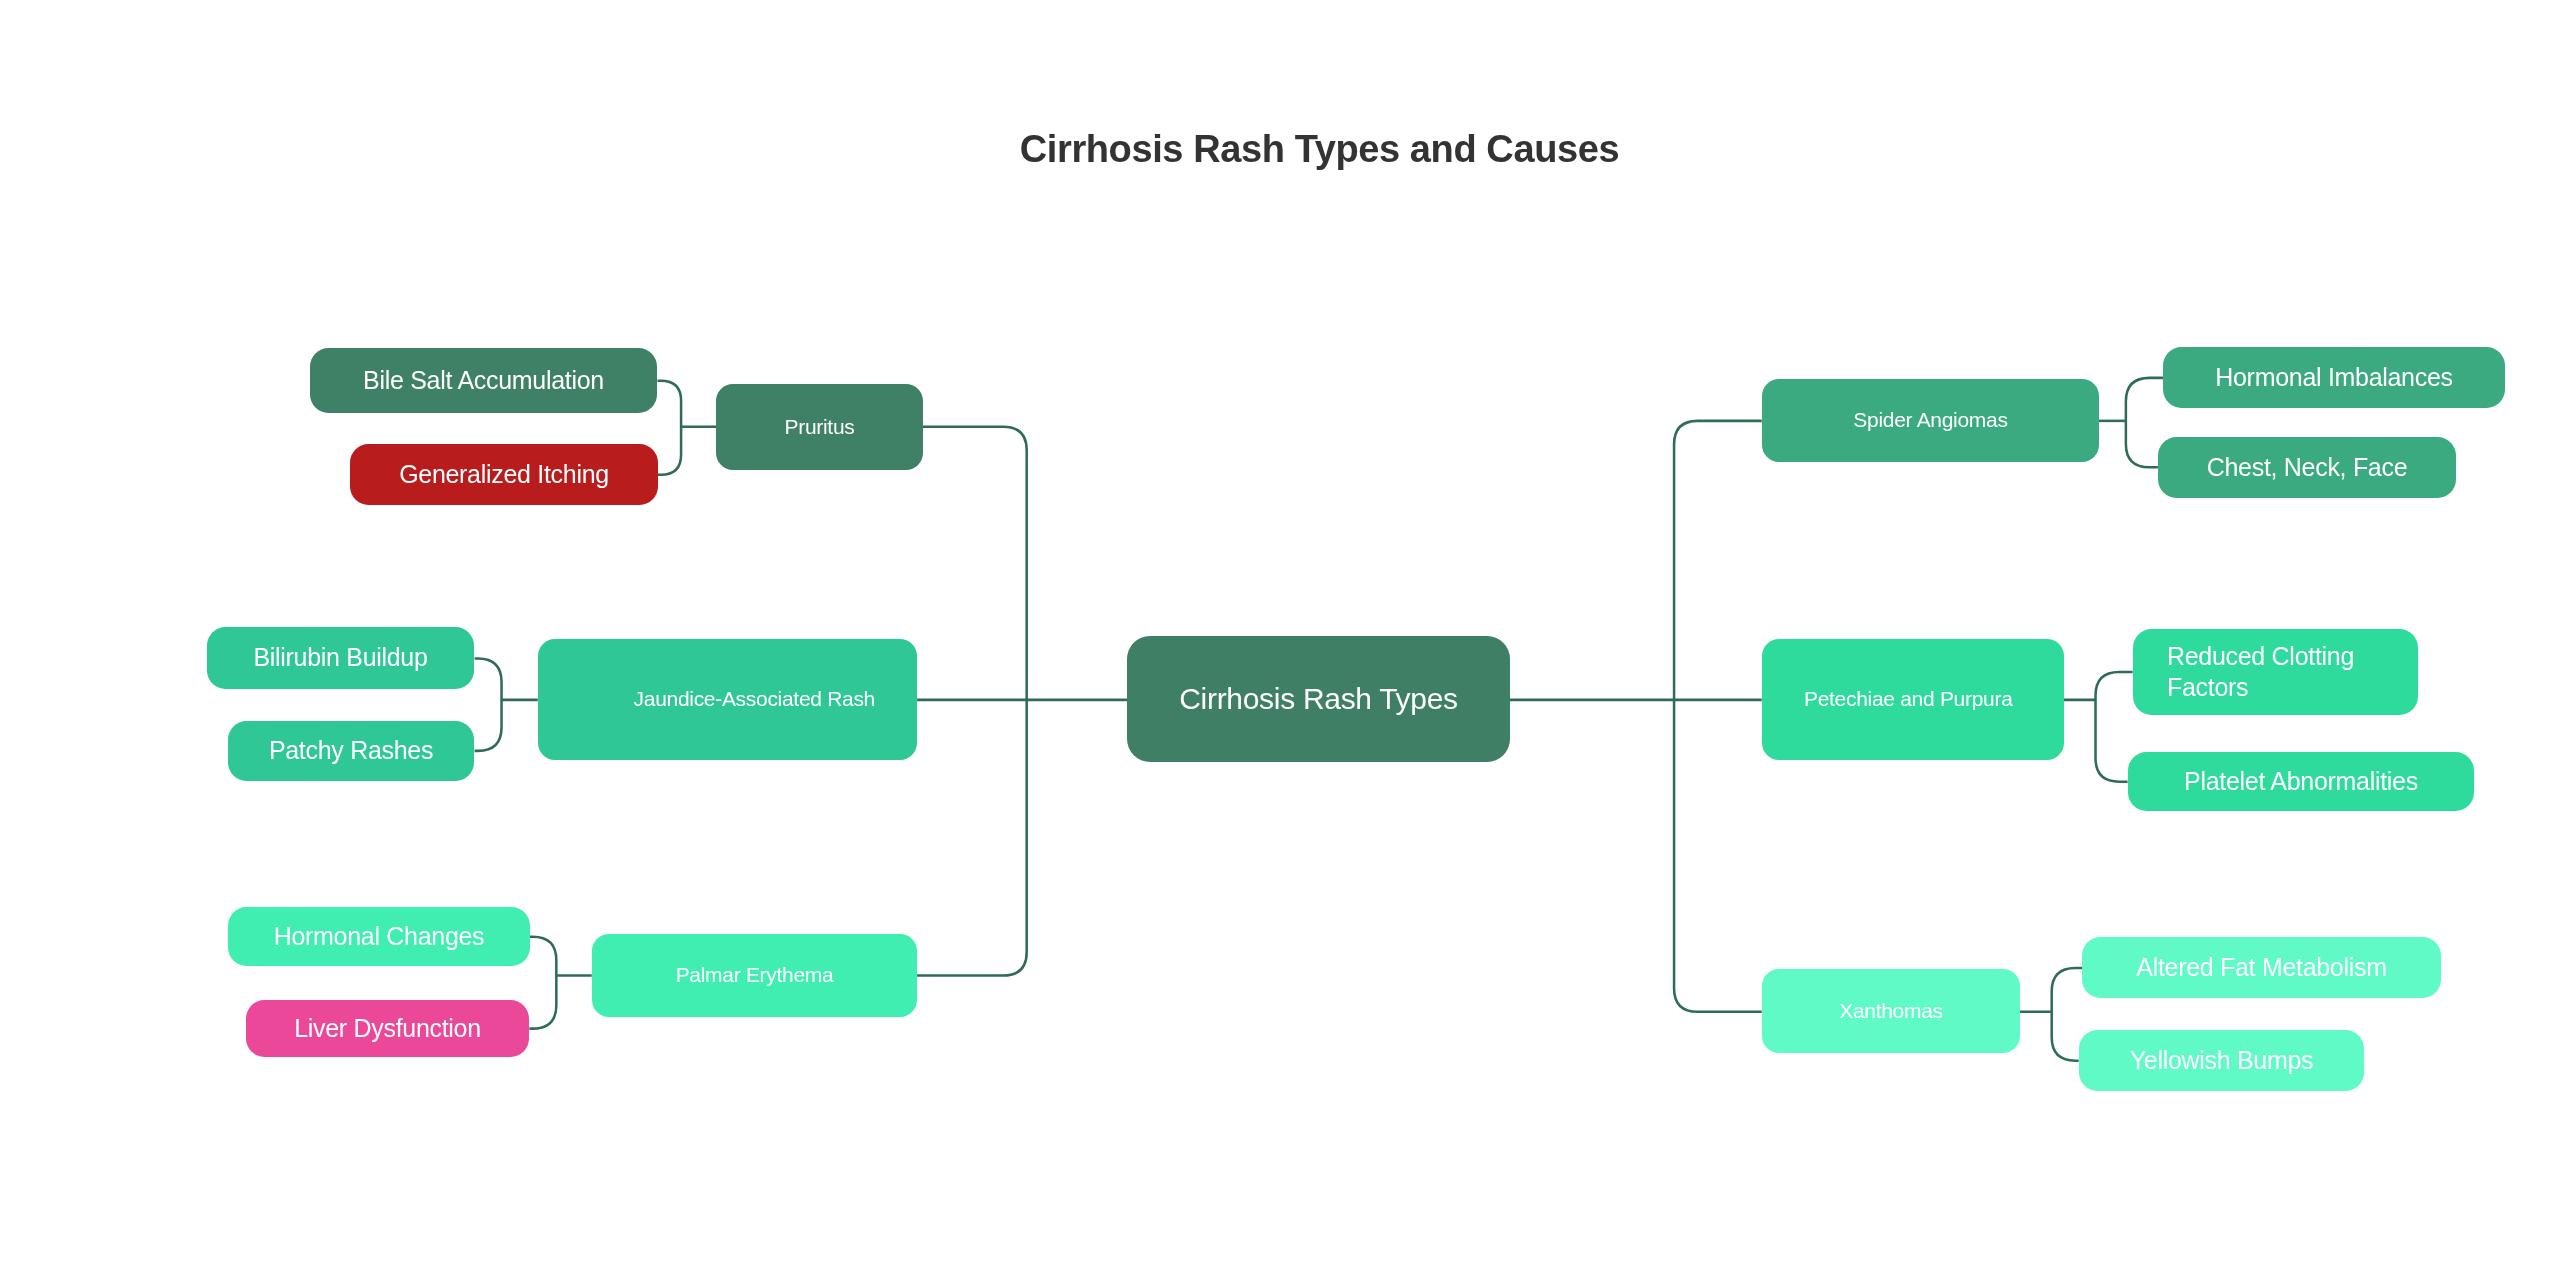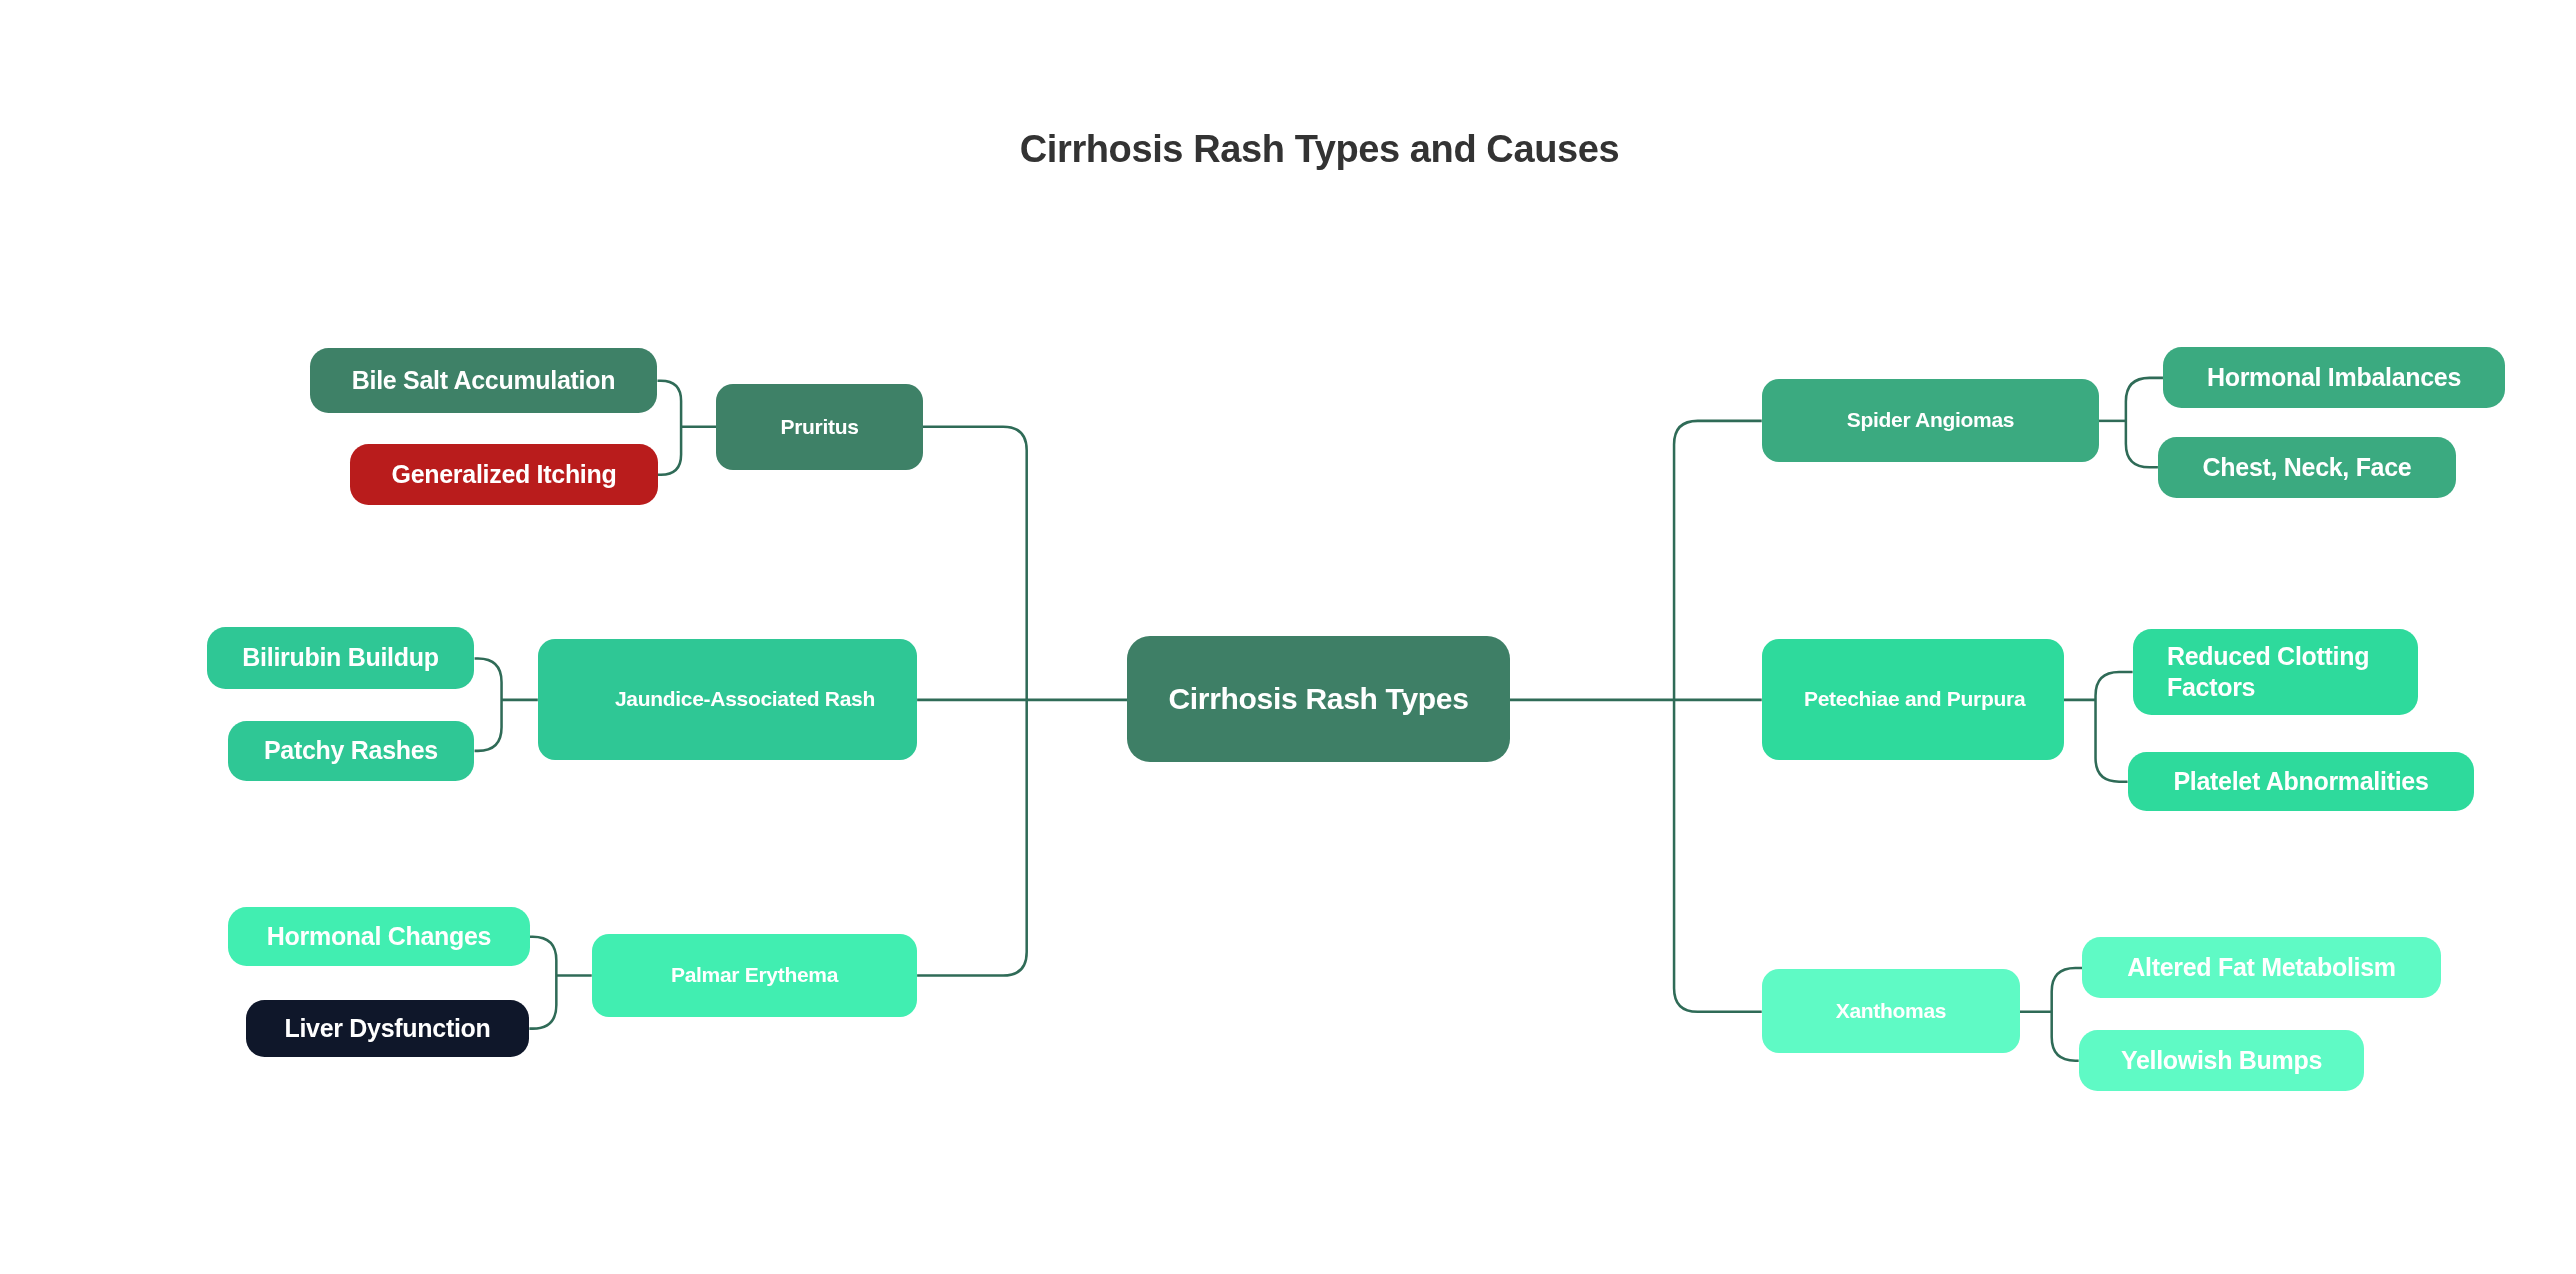--- a/index.html
+++ b/index.html
@@ -22,7 +22,7 @@
   .node {
     position:absolute;
     display:flex; align-items:center; justify-content:center;
-    color:#ffffff; font-weight:700; letter-spacing:-0.3px;
+    color:#ffffff; font-weight:400; letter-spacing:-0.3px;
     border-radius:20px;
     box-sizing:border-box;
     line-height:1.25;

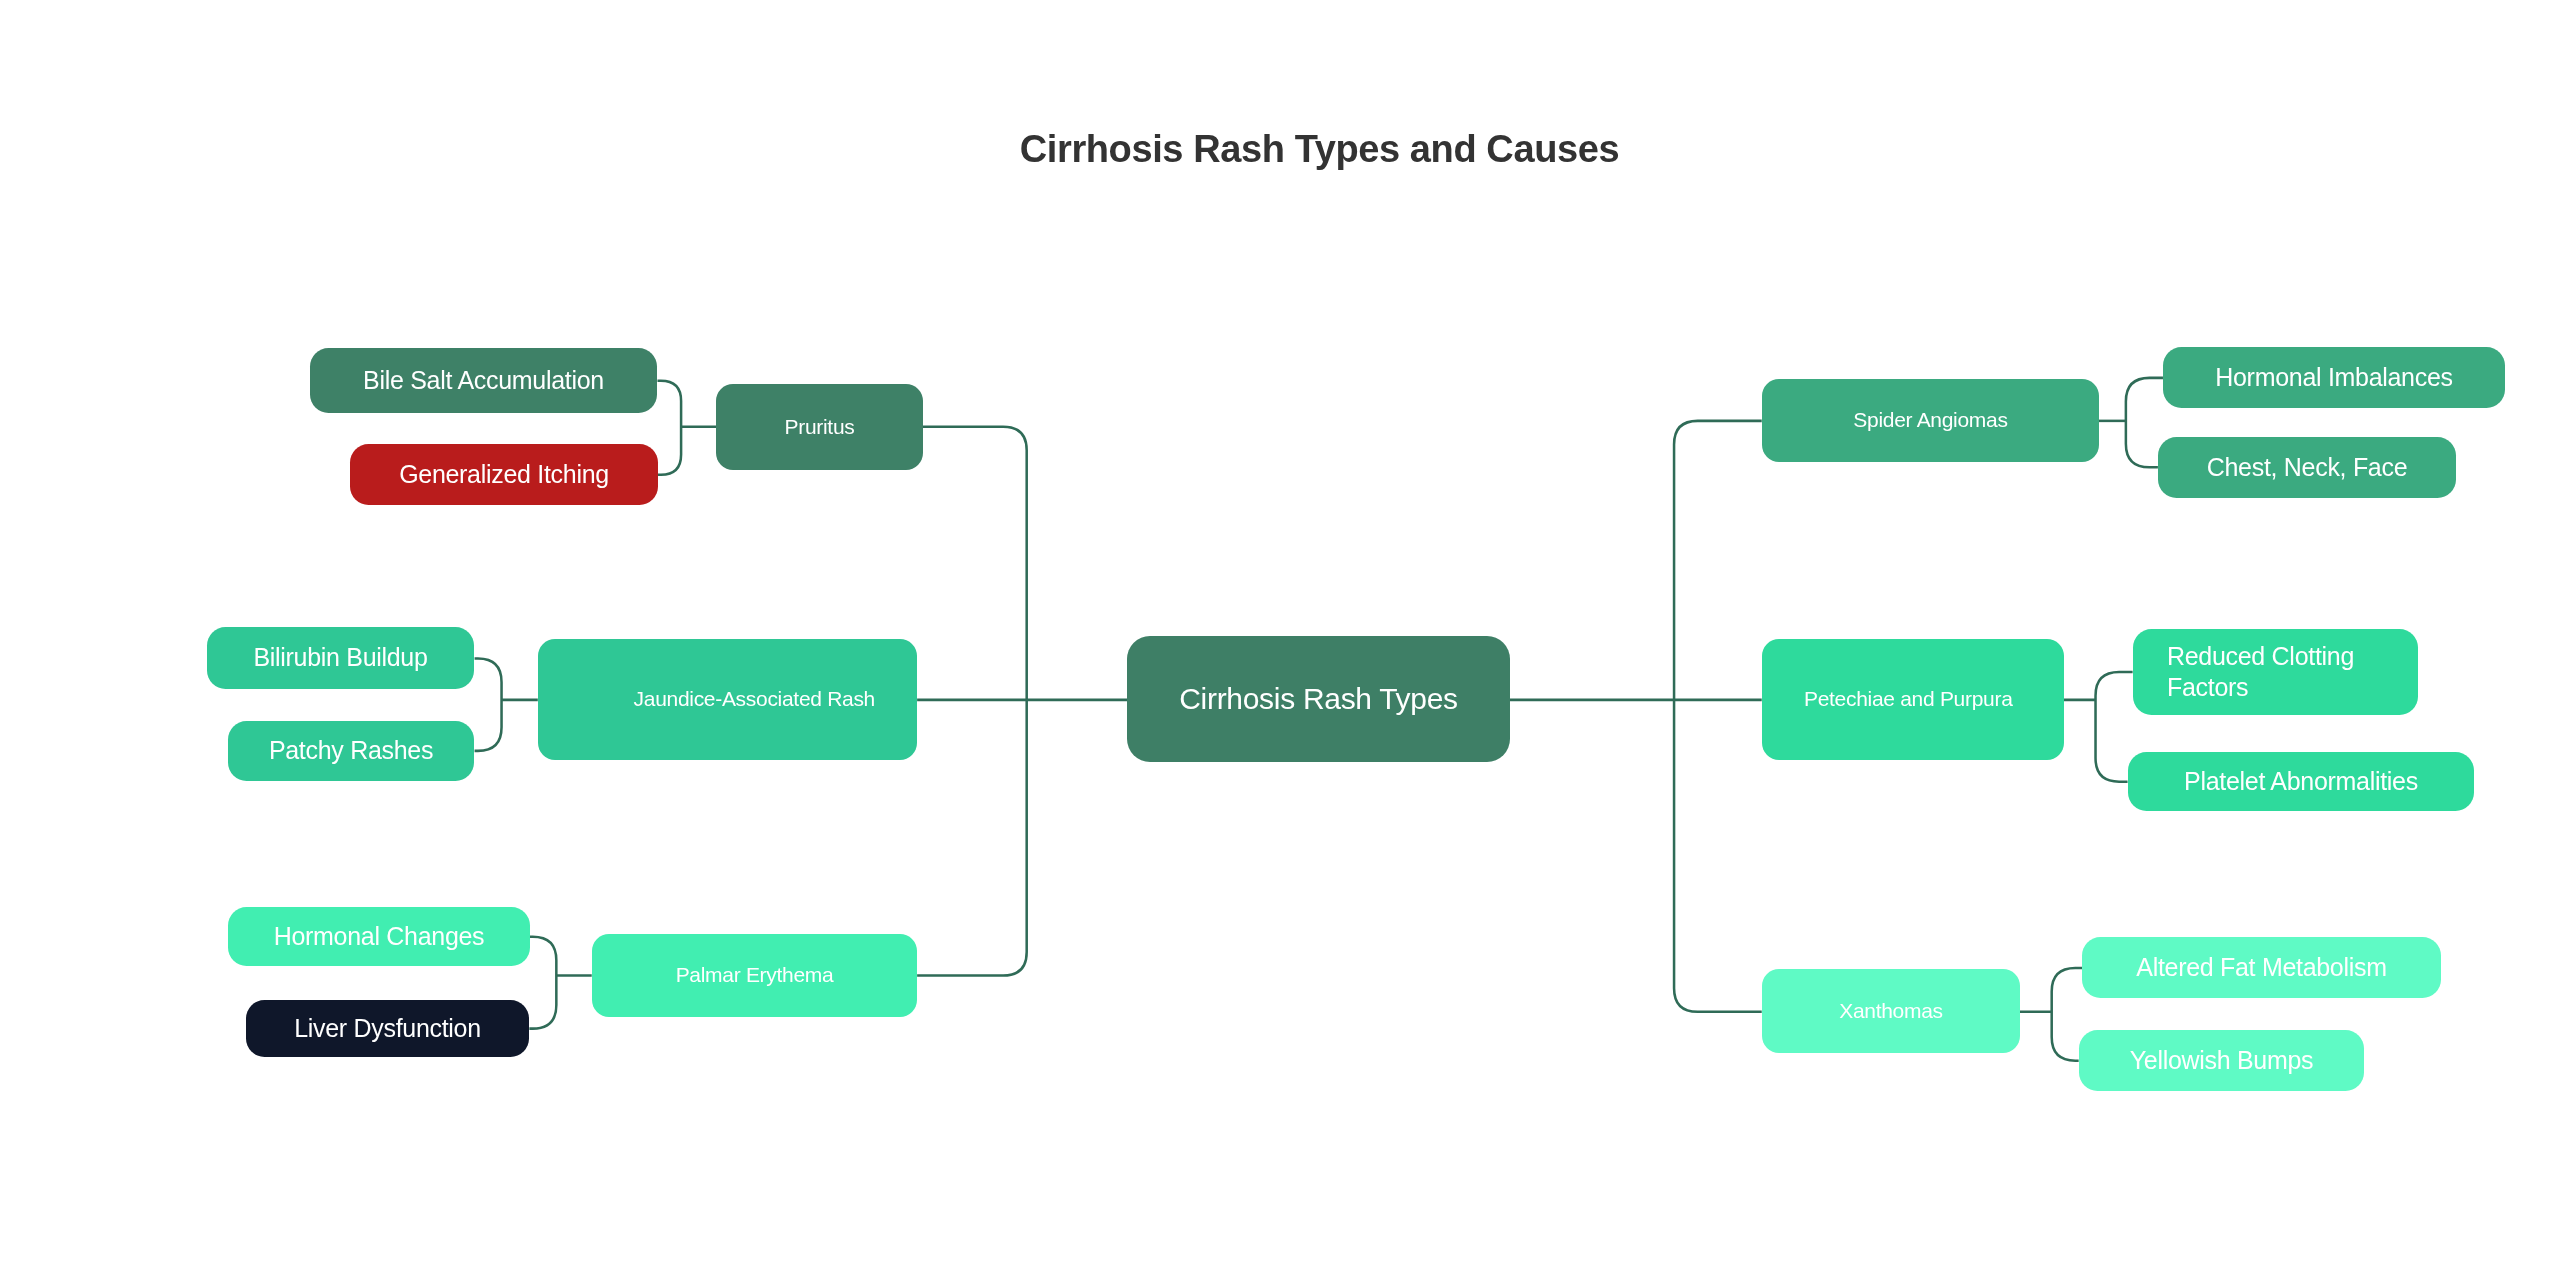--- a/index.html
+++ b/index.html
@@ -107,7 +107,7 @@
   <div class="node branch wrap align-right n-jaundice" style="background-color: rgb(47, 199, 149);">Jaundice-Associated Rash</div>
 
   <div class="node child n-hormchanges" style="background-color: rgb(65, 238, 177);">Hormonal Changes</div>
-  <div class="node child n-liverdys" style="background-color: #0f172a; text-align: right;">Liver Dysfunction</div>
+  <div class="node child n-liverdys" style="background-color: #ec4899; text-align: right;">Liver Dysfunction</div>
   <div class="node branch n-palmar" style="background-color: rgb(65, 238, 177);">Palmar Erythema</div>
 
   <div class="node branch n-spider" style="background-color: rgb(59, 170, 128);">Spider Angiomas</div>

